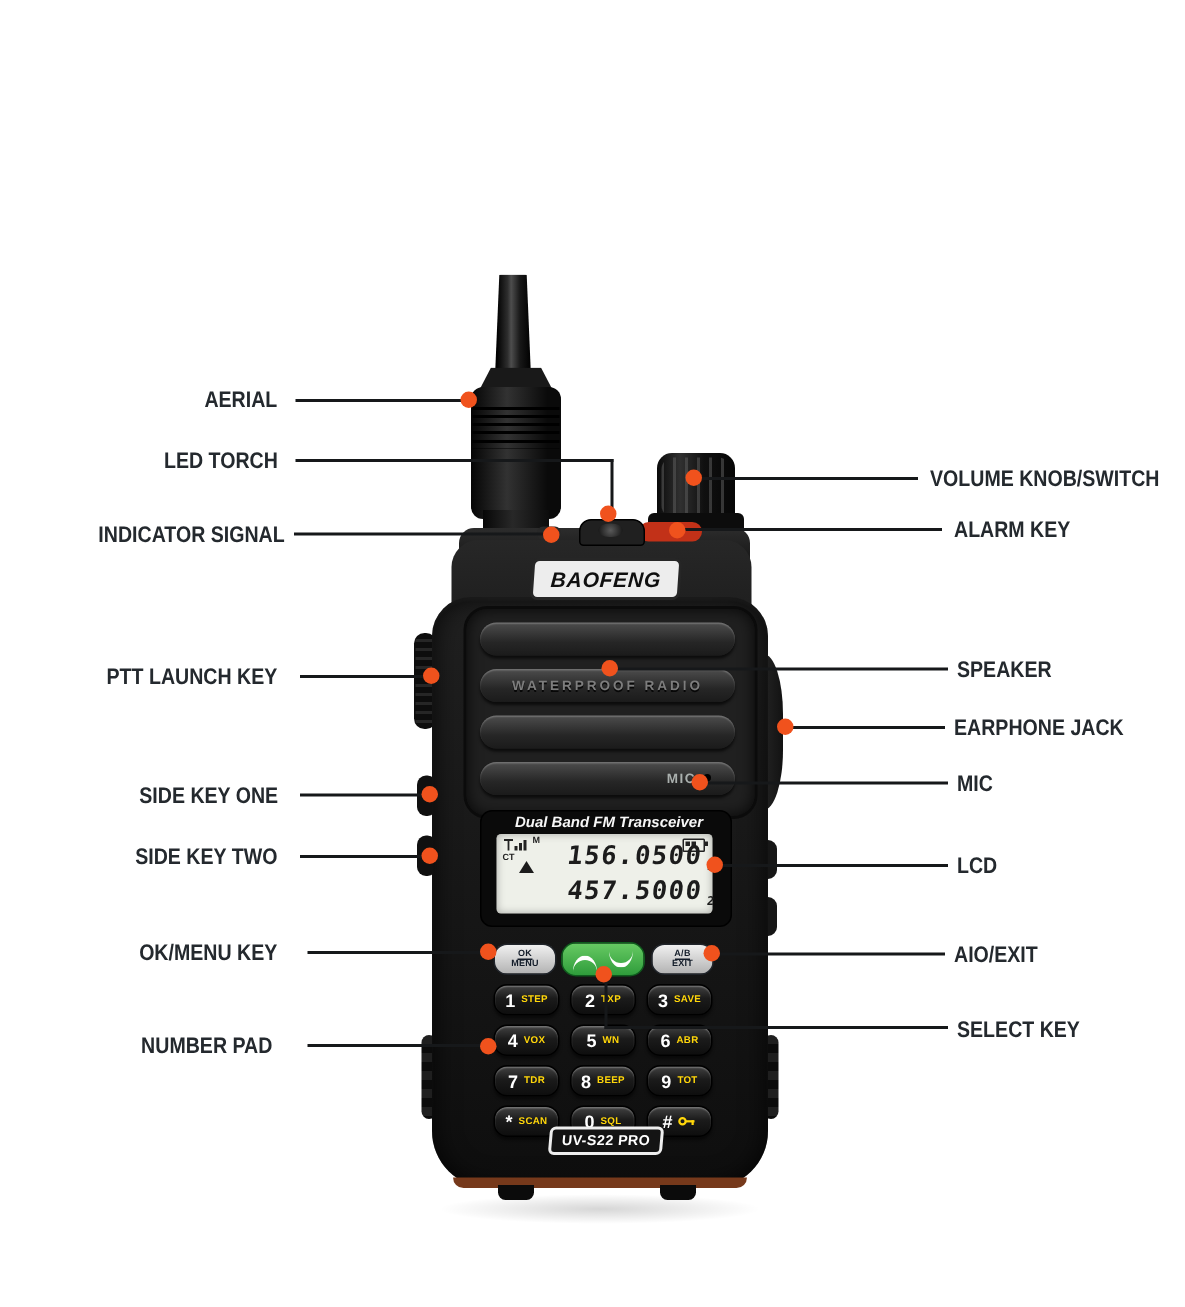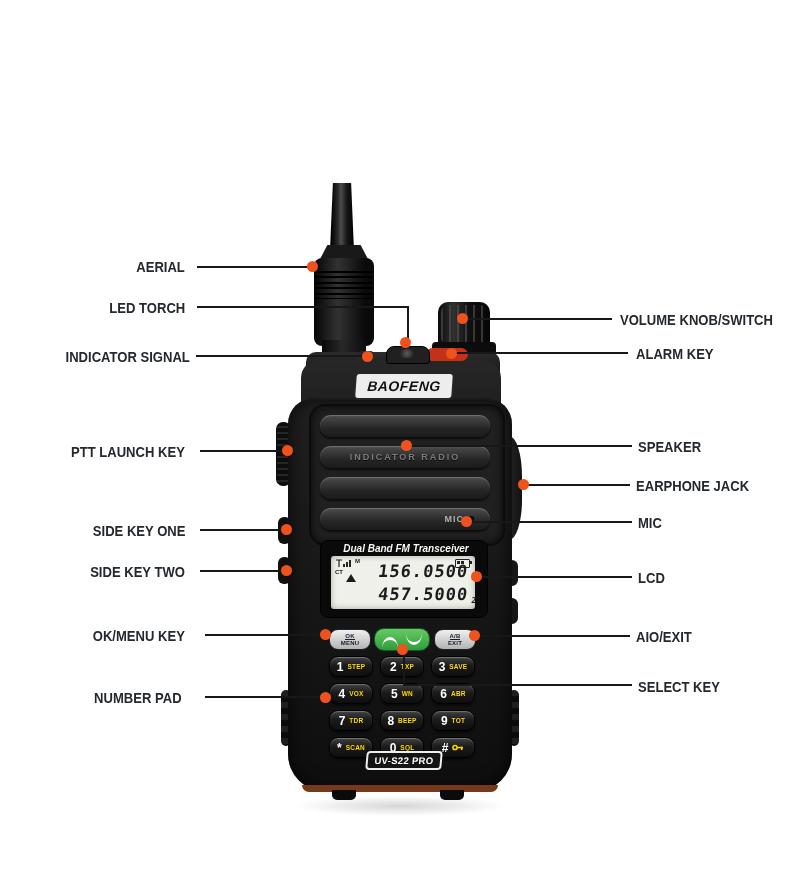--- a/index.html
+++ b/index.html
@@ -87,7 +87,7 @@
   <div class="rp" style="left:309px;top:404px;width:192px;height:138px;border-radius:16px;background:#202020;border:2px solid #0b0b0b;box-shadow:inset 0 0 10px rgba(0,0,0,.8);"></div>
   <div class="slat" style="top:415px;"></div>
   <div class="slat" style="top:446px;display:flex;align-items:center;justify-content:center;">
-    <span style="font-size:9px;font-weight:700;letter-spacing:2px;color:#7d7d7d;text-shadow:0 1px 0 rgba(0,0,0,.8);">INDICATOR RADIO</span>
+    <span style="font-size:9px;font-weight:700;letter-spacing:2px;color:#7d7d7d;text-shadow:0 1px 0 rgba(0,0,0,.8);">WATERPROOF RADIO</span>
   </div>
   <div class="slat" style="top:477px;"></div>
   <div class="slat" style="top:508px;">

